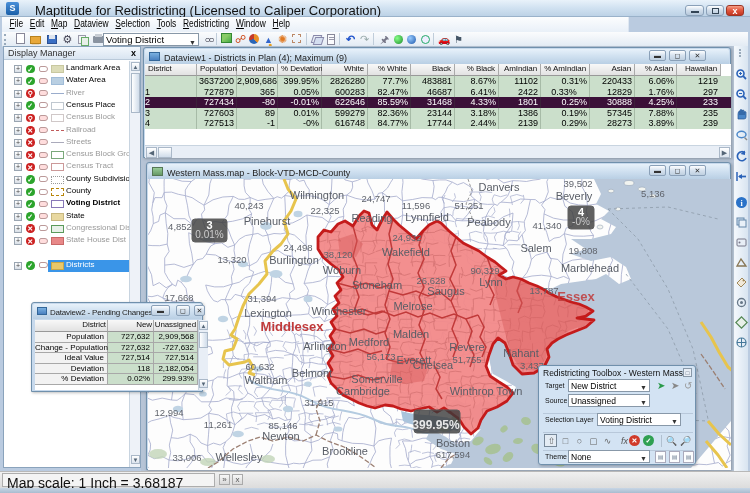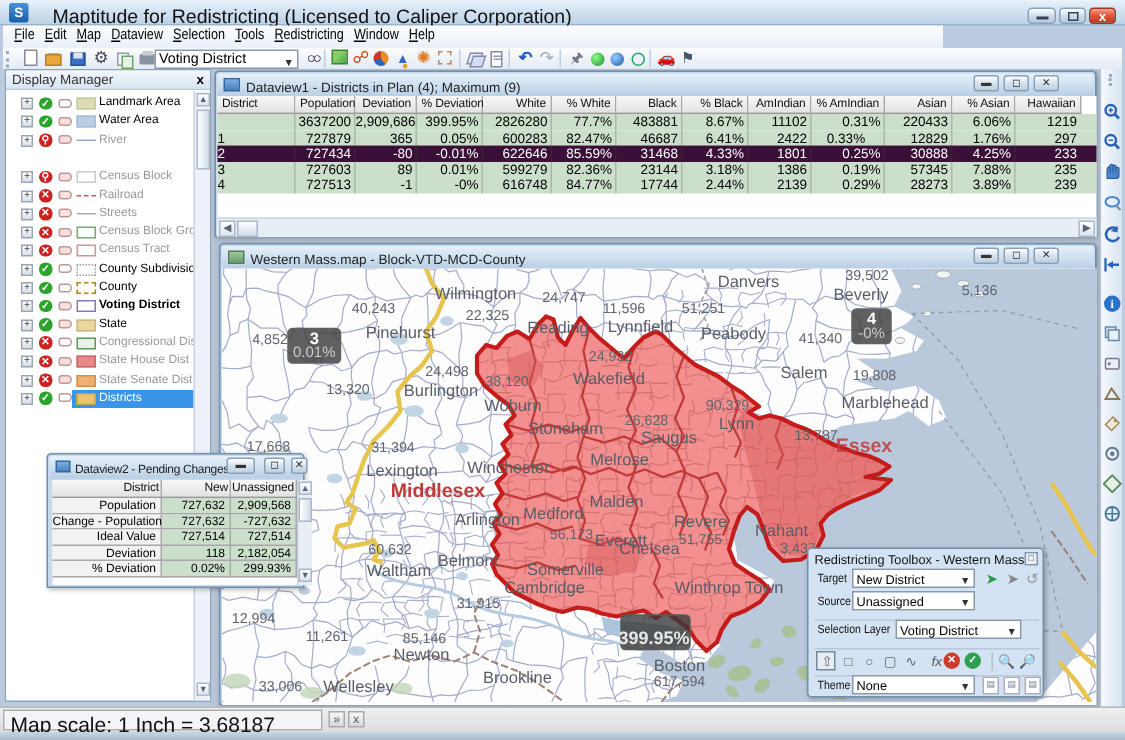--- a/index.html
+++ b/index.html
@@ -127,6 +127,13 @@
       <div class="tag" style="background:#fdd"></div>
       <div class="sw" style="border-top:1px solid #9aaccc;height:1px;margin-top:3px"></div>
       <div class="nm" style="color:#999;font-weight:normal">River</div>
+    </div>
+    <div class="lrow" style="top:52.900000000000006px">
+      <div class="pm">+</div>
+      <div class="stat" style="background:#2ca42c">✓</div>
+      <div class="tag" style="background:#fff"></div>
+      <div class="sw" style="background:#fff;border:1px solid #c0c8d0"></div>
+      <div class="nm" style="color:#000;font-weight:normal">Census Place</div>
     </div>
     <div class="lrow" style="top:65.2px">
       <div class="pm">+</div>

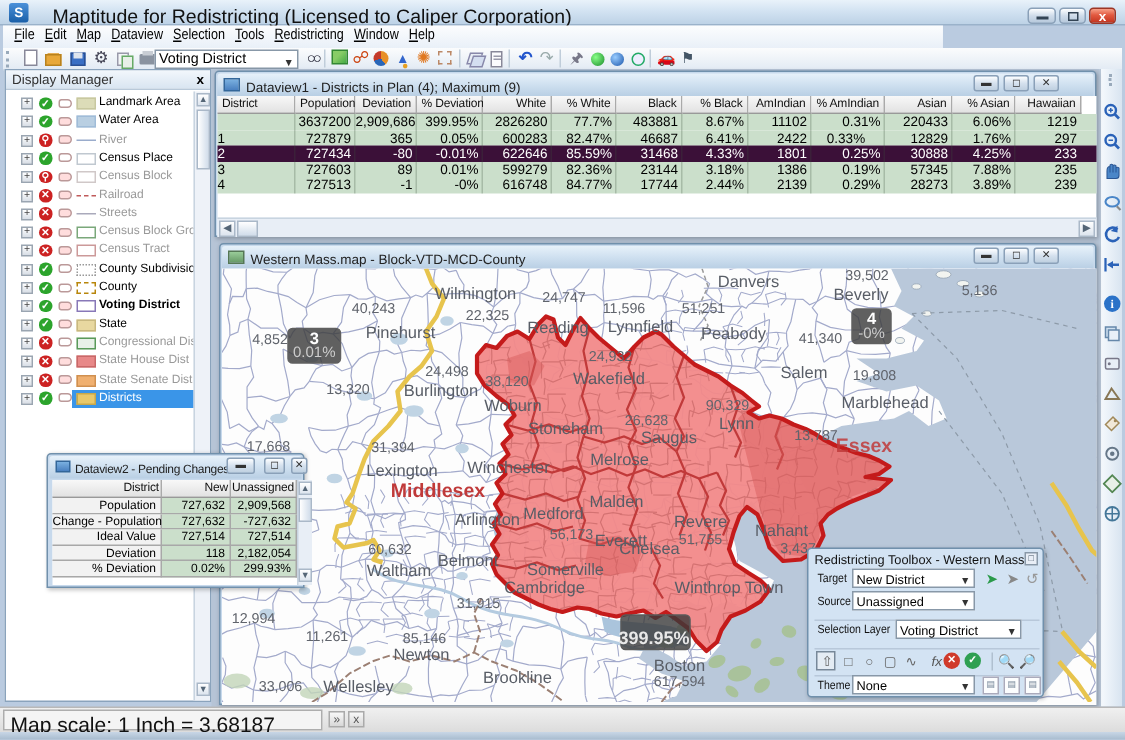--- a/index.html
+++ b/index.html
@@ -211,13 +211,6 @@
       <div class="tag" style="background:#fdd"></div>
       <div class="sw" style="background:#e88888;border:1px solid #c86868"></div>
       <div class="nm" style="color:#999;font-weight:normal">State House Dist</div>
-    </div>
-    <div class="lrow" style="top:200.50000000000006px">
-      <div class="pm">+</div>
-      <div class="stat" style="background:#cc2222">✕</div>
-      <div class="tag" style="background:#fdd"></div>
-      <div class="sw" style="background:#f0b070;border:1px solid #d09050"></div>
-      <div class="nm" style="color:#999;font-weight:normal">State Senate Dist</div>
     </div>
     <div style="position:absolute;left:44px;top:212.80000000000007px;width:84px;height:12px;background:#3a95e8"></div>
     <div class="lrow" style="top:212.80000000000007px">

